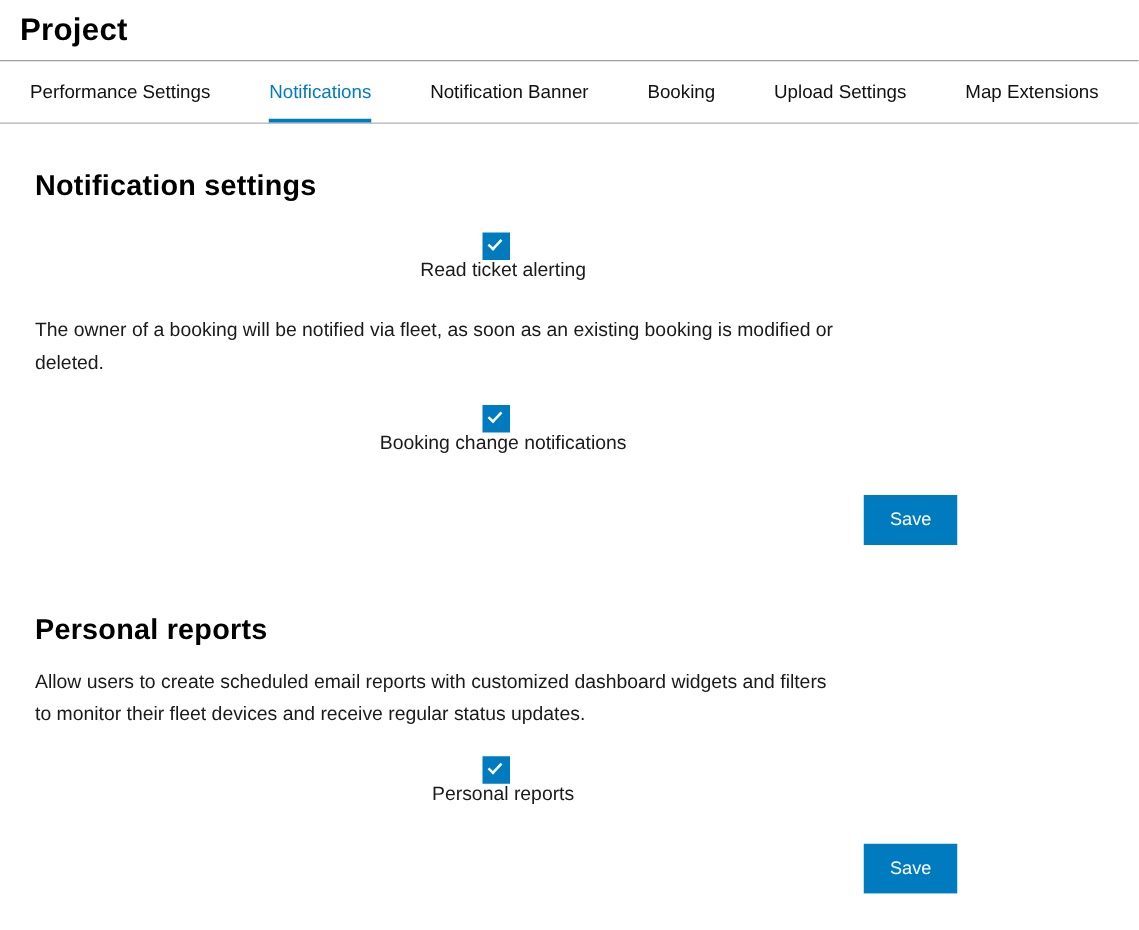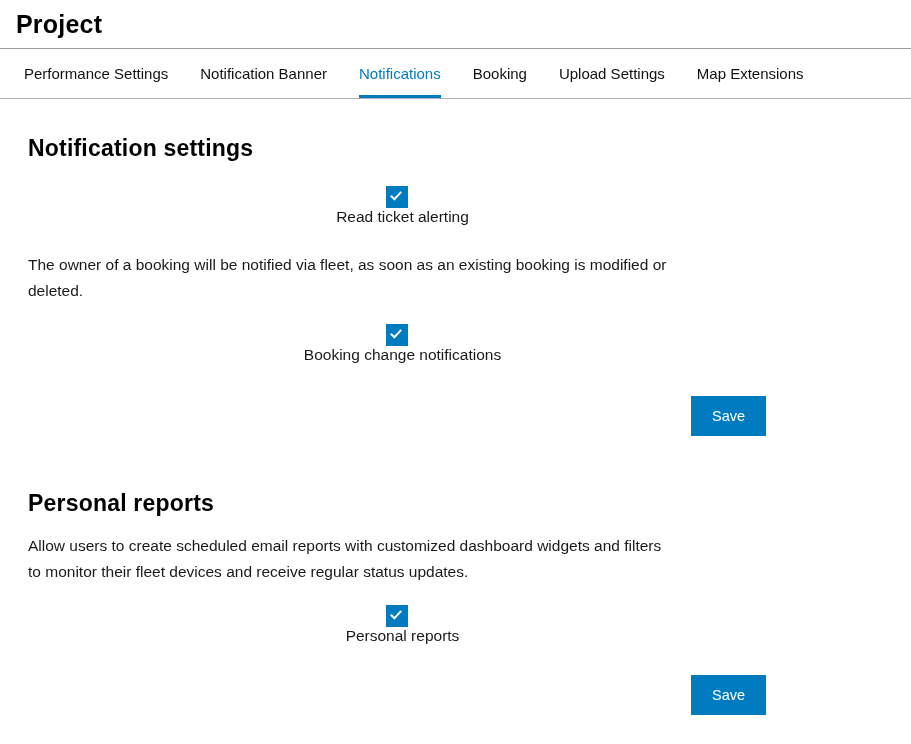--- a/index.html
+++ b/index.html
@@ -33,6 +33,7 @@
     height: 50px;
     padding-left: 24px;
     border-bottom: 1px solid #aeb2b6;
+    justify-content: space-between;
   }
   .tab {
     display: flex;

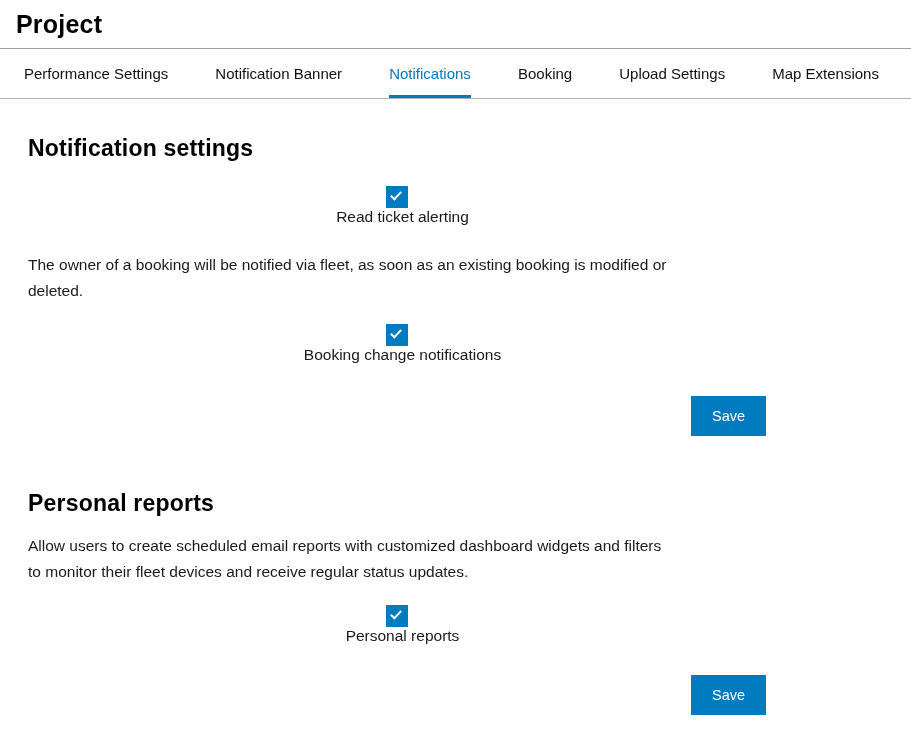--- a/index.html
+++ b/index.html
@@ -131,8 +131,8 @@
 
 <nav class="tab-bar">
   <div class="tab">Performance Settings</div>
+  <div class="tab active">Notifications</div>
   <div class="tab">Notification Banner</div>
-  <div class="tab active">Notifications</div>
   <div class="tab">Booking</div>
   <div class="tab">Upload Settings</div>
   <div class="tab">Map Extensions</div>

